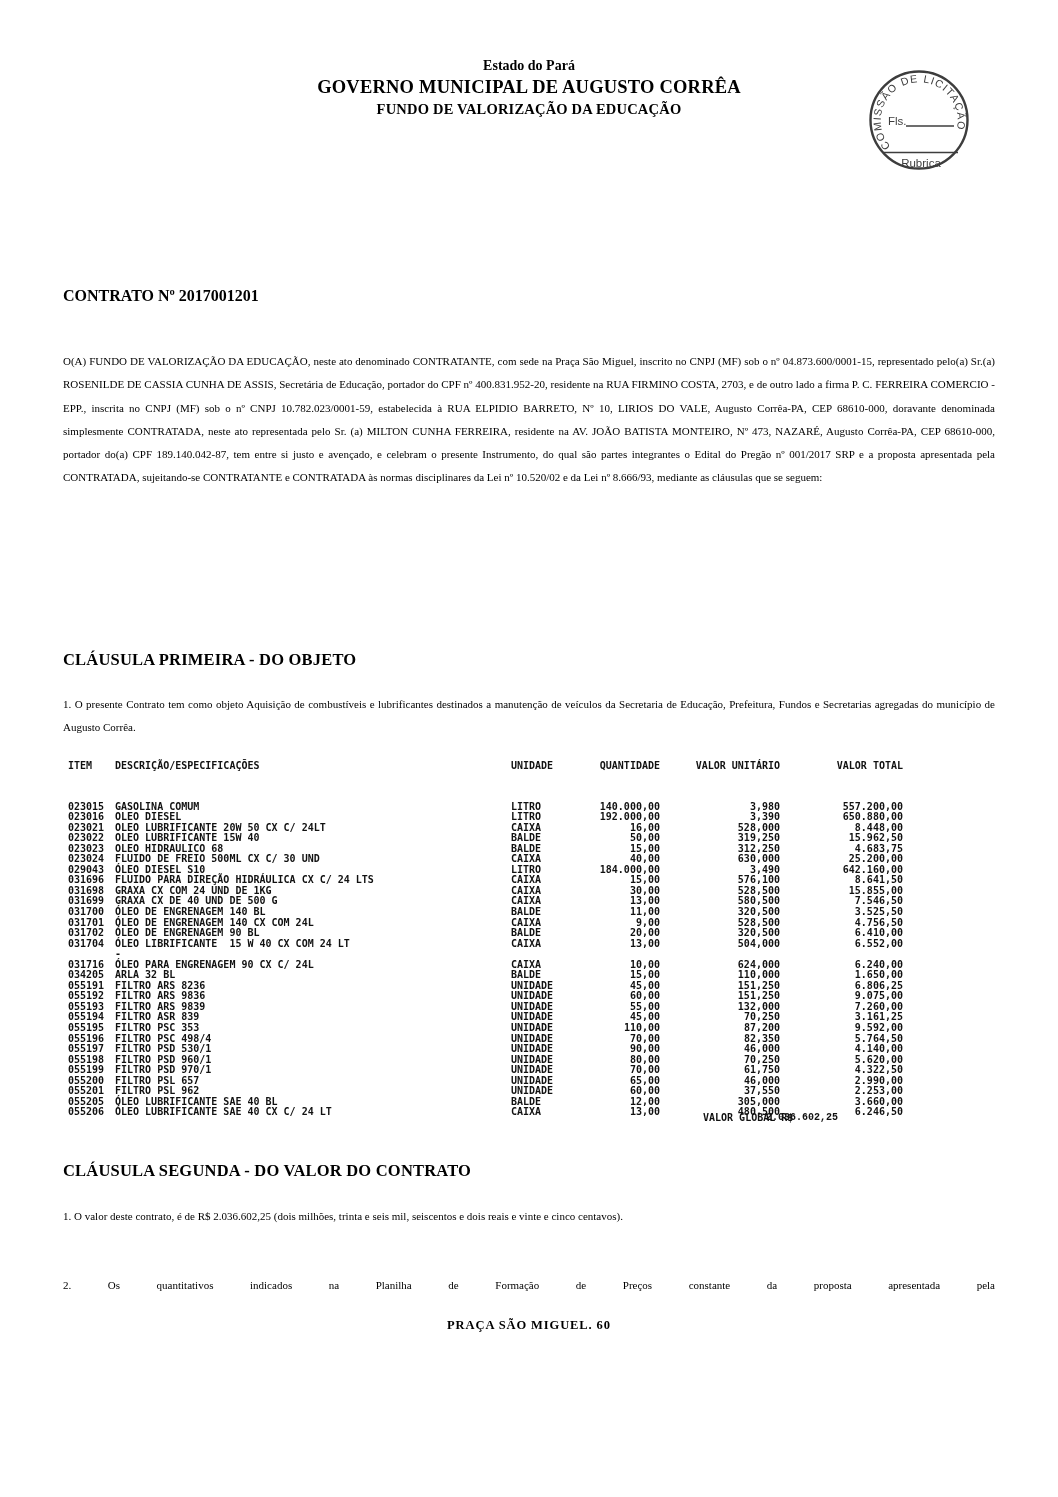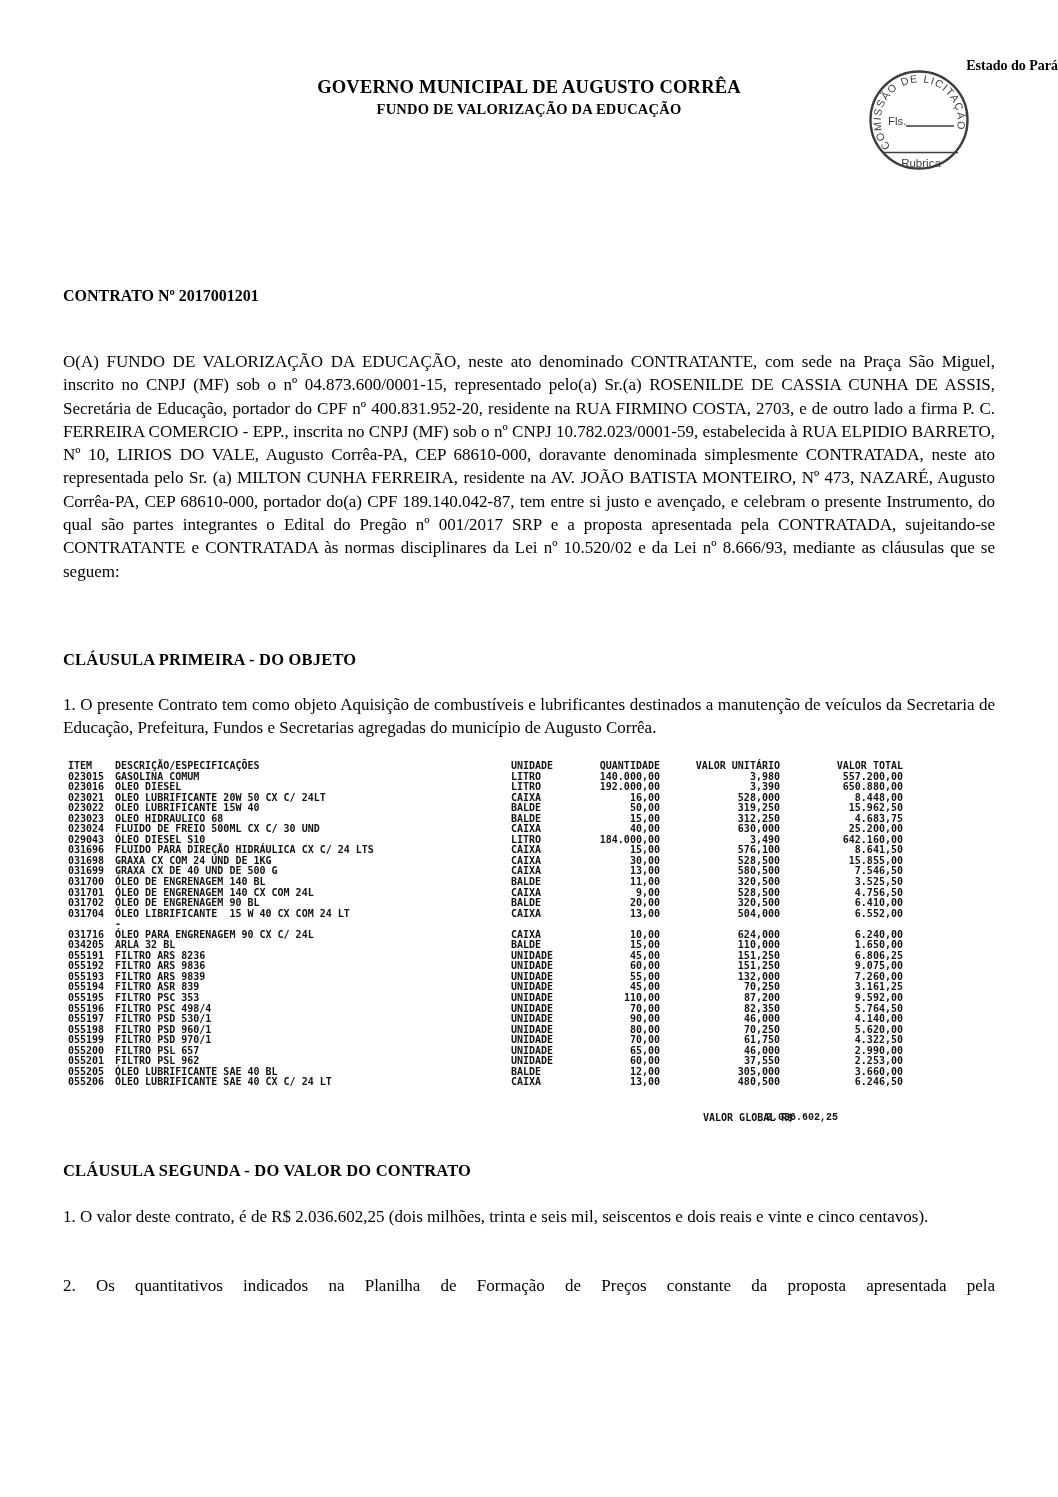--- a/index.html
+++ b/index.html
@@ -14,7 +14,7 @@
   }
   
   .lh{position:absolute;left:0;width:100%;text-align:center;font-weight:bold;line-height:1.15;}
-  .lh1{top:58px;font-size:14px;text-align:right;}
+  .lh1{top:58px;font-size:14px;}
   .lh2{top:77px;font-size:18.5px;letter-spacing:.2px;}
   .lh3{top:101px;font-size:14.5px;letter-spacing:.2px;}
   

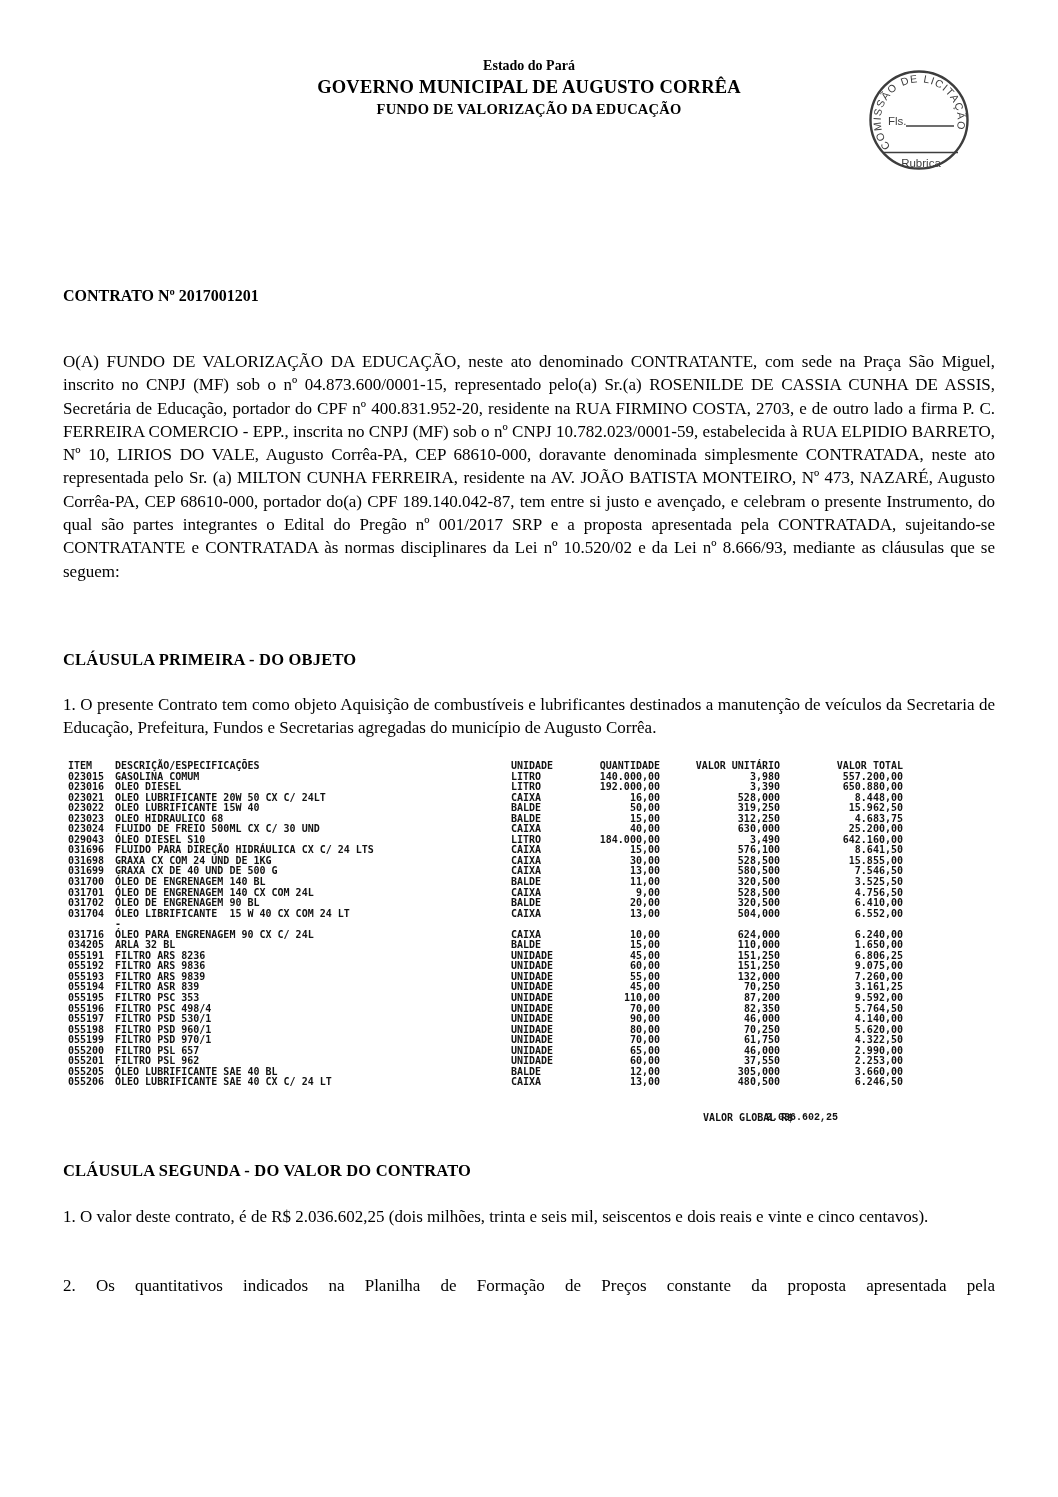--- a/index.html
+++ b/index.html
@@ -24,7 +24,7 @@
   
   .blk{position:absolute;left:63px;width:932px;}
   .contract-no{top:287px;font-weight:bold;font-size:16px;}
-  .para{font-size:17px;line-height:23.3px;text-align:justify;}
+  .para{font-size:11px;line-height:23.3px;text-align:justify;}
   .intro{top:350px;}
   .cl-title{font-weight:bold;font-size:16.5px;letter-spacing:.2px;}
   .cl1-title{top:650px;}

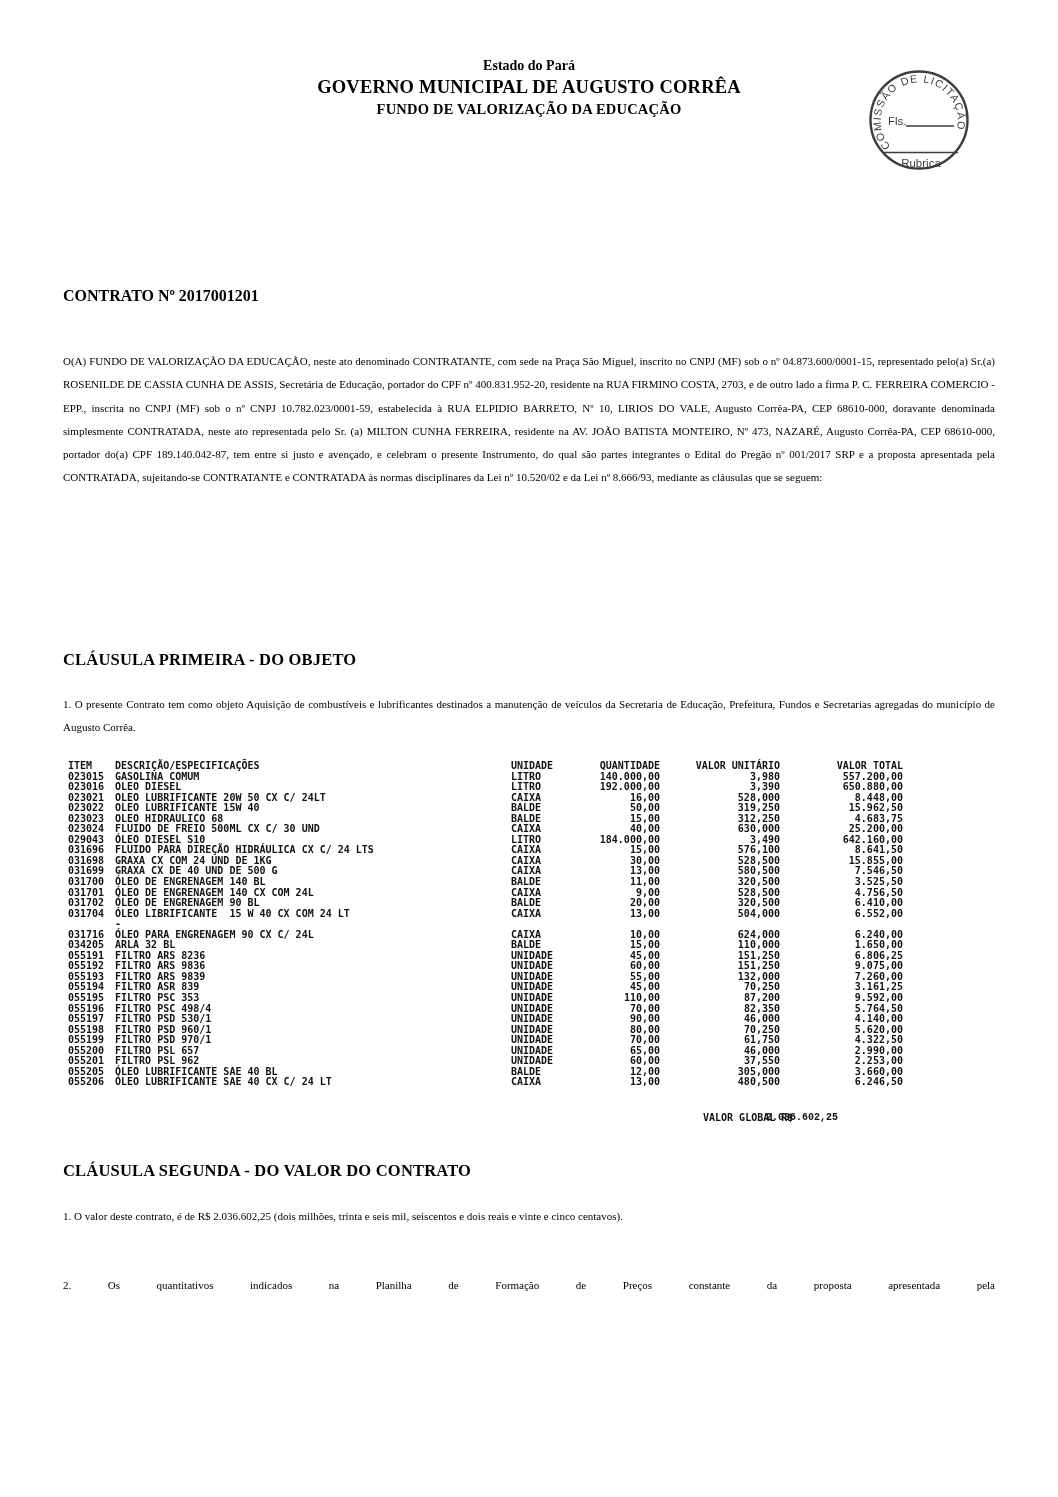--- a/index.html
+++ b/index.html
@@ -39,7 +39,7 @@
     font-size:10px;font-weight:700;color:#111;
   }
   .trow{position:relative;height:10.55px;}
-  .thead{height:10.55px;margin-bottom:0;}
+  .thead{height:10.55px;margin-bottom:30px;}
   .c{position:absolute;top:0;white-space:pre;}
   .c-item{left:5px;}
   .c-desc{left:52px;}

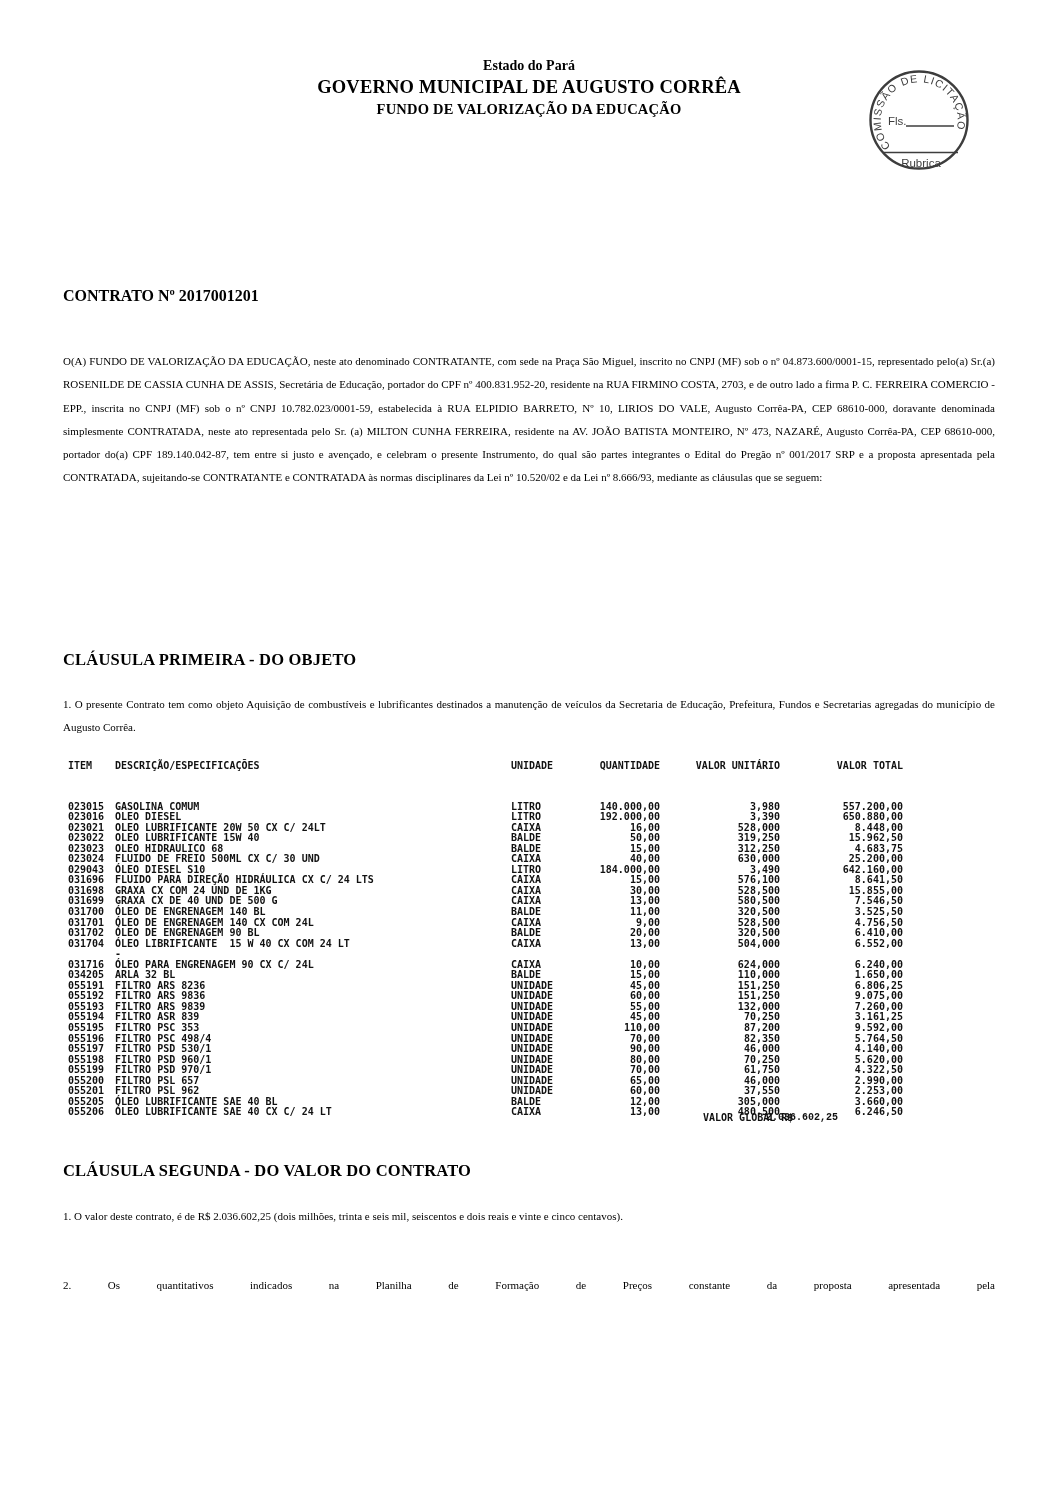--- a/index.html
+++ b/index.html
@@ -352,6 +352,7 @@
   <div class="blk para cl2-para1">1.  O valor deste contrato,  é de R$ 2.036.602,25 (dois milhões, trinta e seis mil, seiscentos e dois reais e vinte e cinco centavos).</div>
   <div class="blk para cl2-para2">2. Os quantitativos indicados na Planilha de Formação de Preços constante da proposta apresentada pela</div>
 
+  <div class="footer">PRAÇA SÃO MIGUEL. 60</div>
 
 </div>
 

